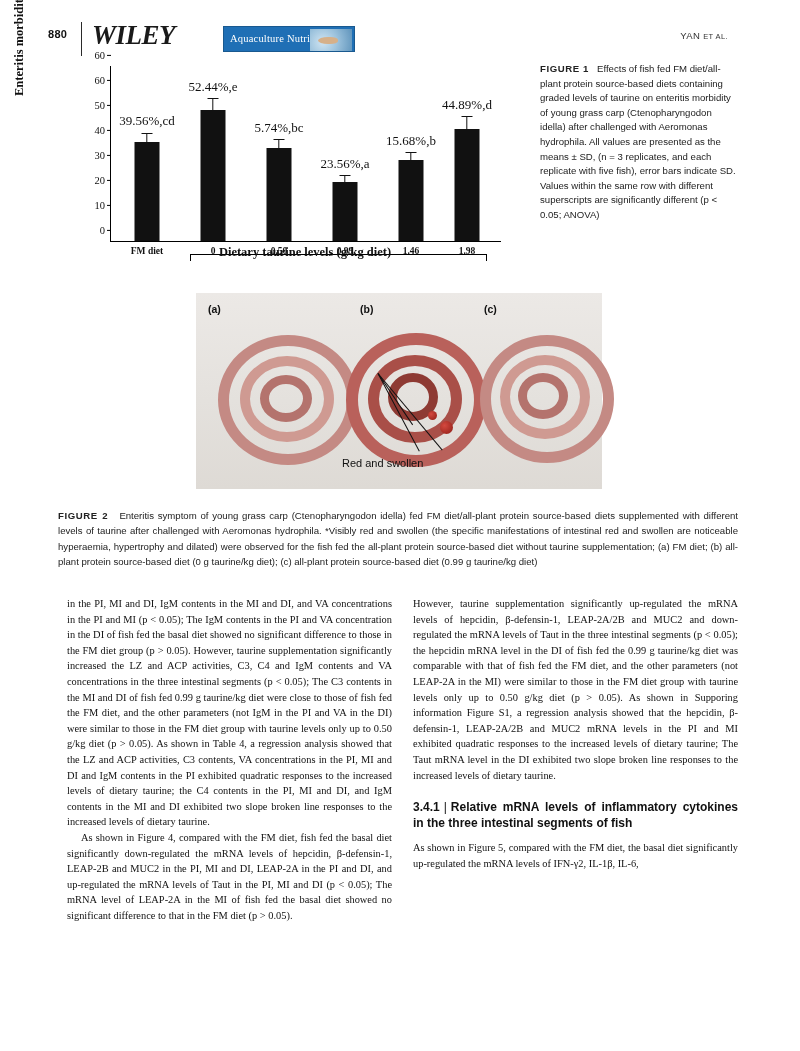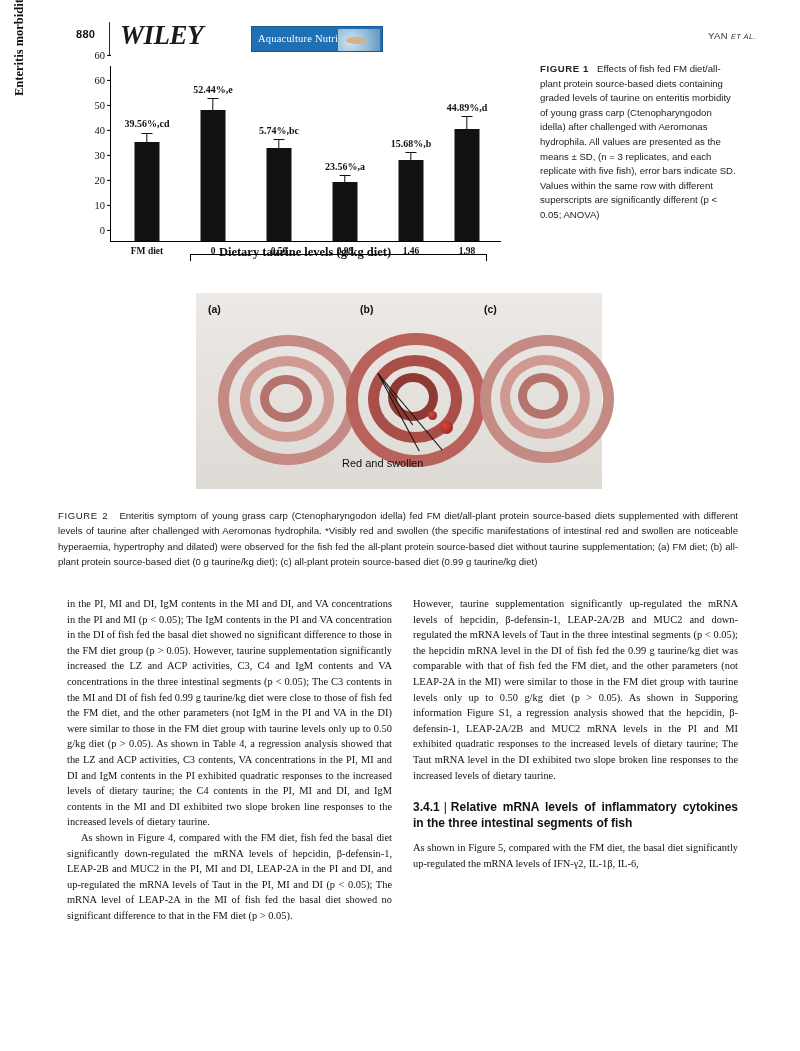--- a/index.html
+++ b/index.html
@@ -24,7 +24,7 @@
   .header {
     position: absolute;
     top: 22px;
-    left: 76px;
+    left: 48px;
     width: 680px;
     height: 36px;
   }

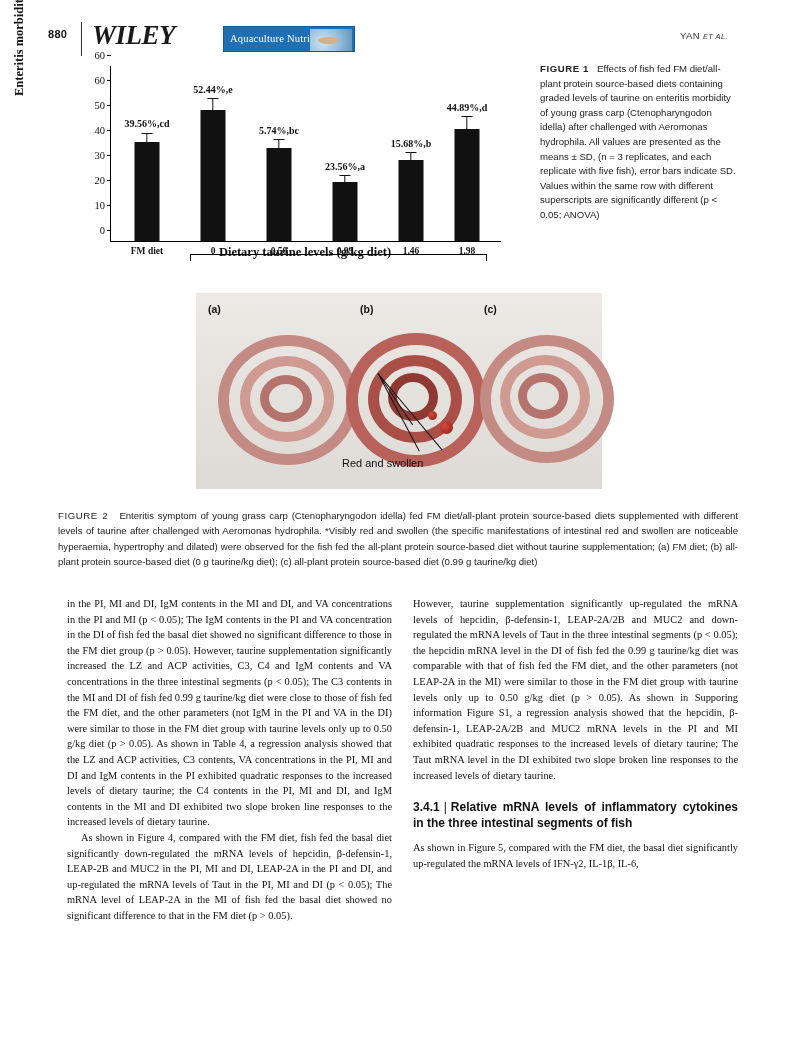--- a/index.html
+++ b/index.html
@@ -106,7 +106,6 @@
   }
   .author-run .small {
     font-size: 7.5px;
-    font-style: italic;
   }
 
   

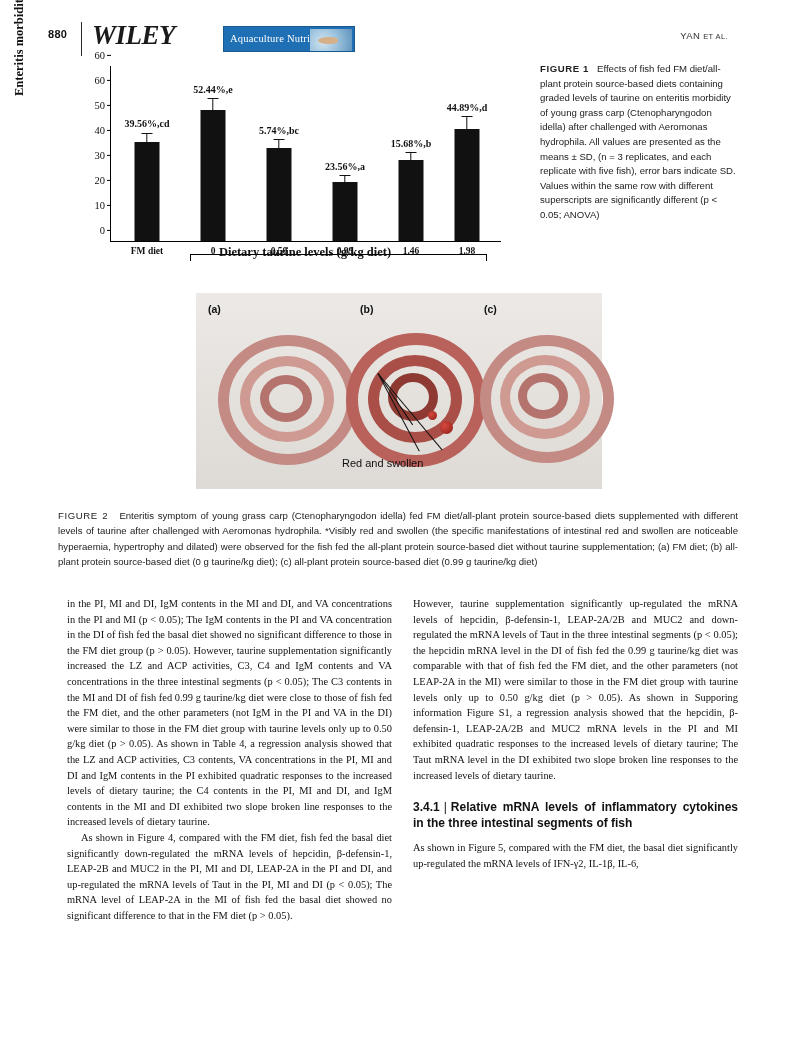--- a/index.html
+++ b/index.html
@@ -194,8 +194,8 @@
     left: 50%;
     transform: translateX(-50%);
     font-family: "Liberation Serif", serif;
-    font-size: 10px;
-    font-weight: bold;
+    font-size: 13px;
+    font-weight: normal;
     white-space: nowrap;
   }
   .xtick {

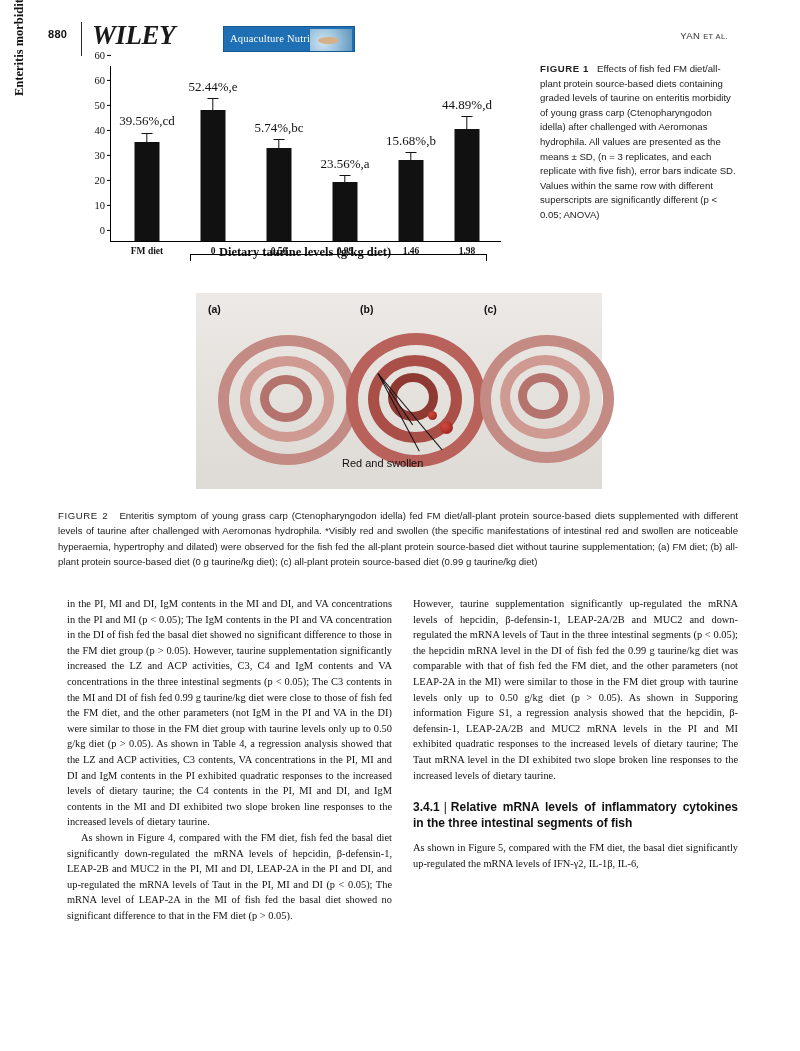--- a/index.html
+++ b/index.html
@@ -305,7 +305,7 @@
     text-align: justify;
   }
   .fig2-caption .lead {
-    font-weight: normal;
+    font-weight: bold;
     letter-spacing: .6px;
   }
 

